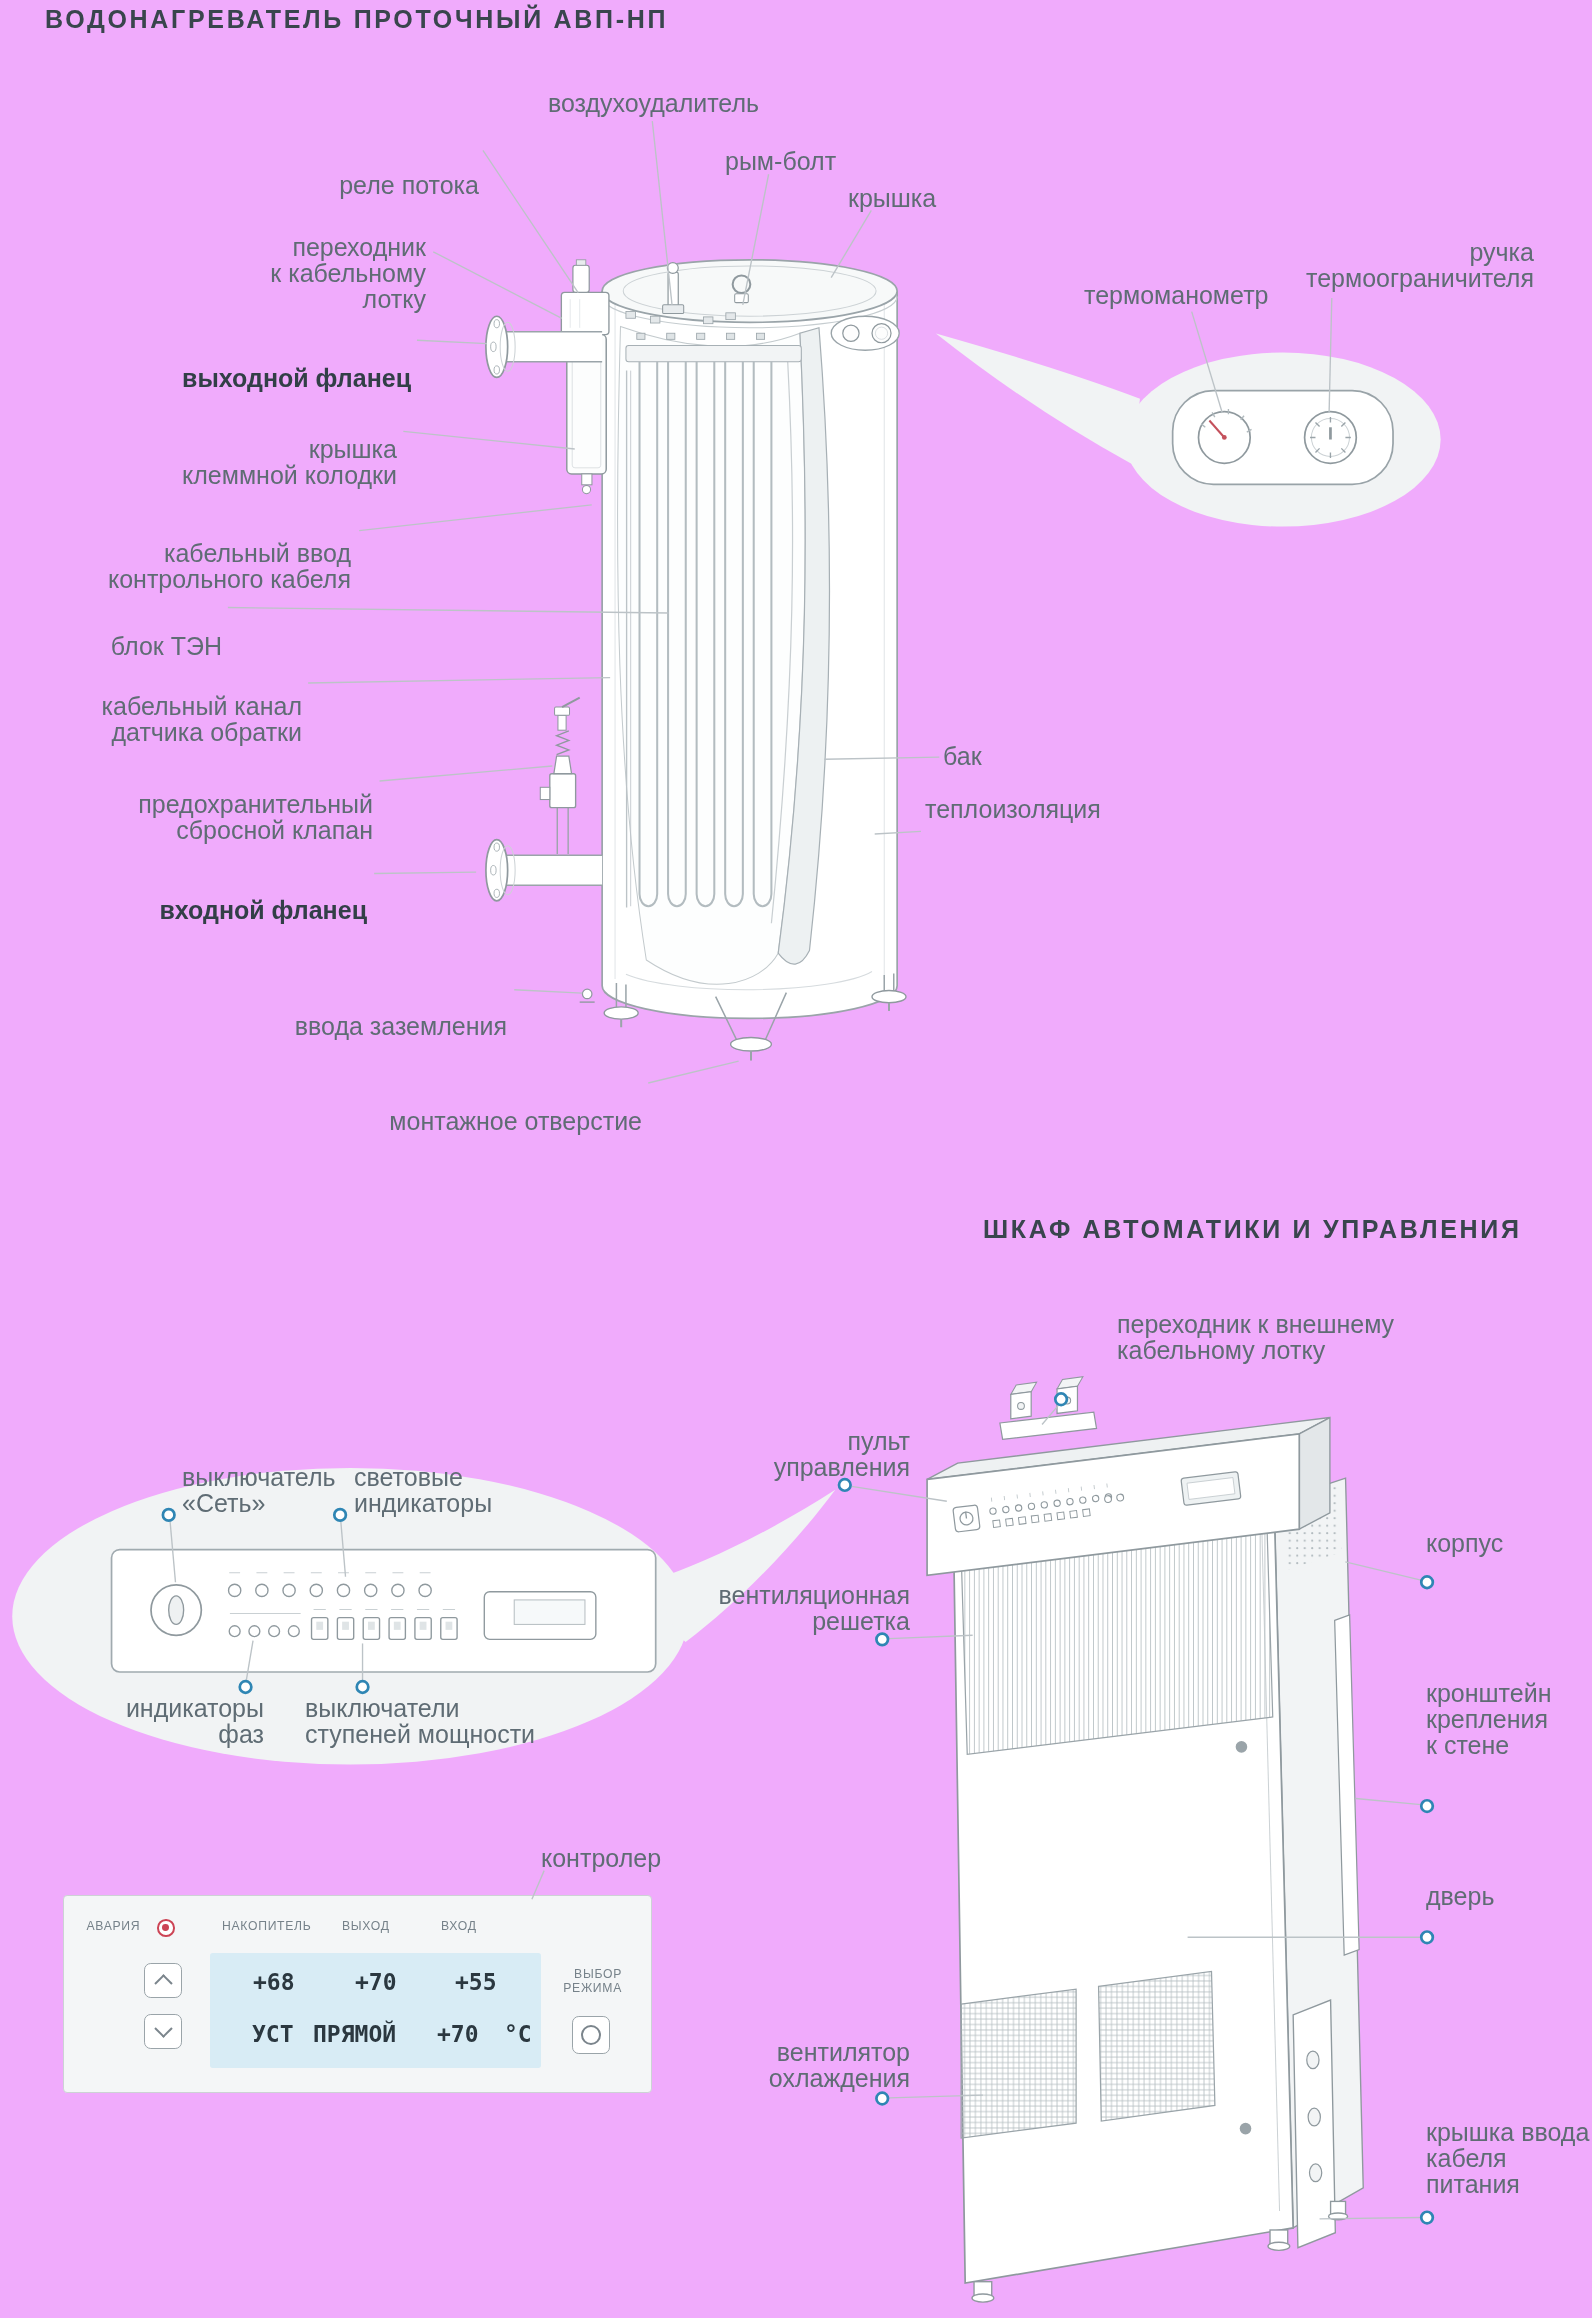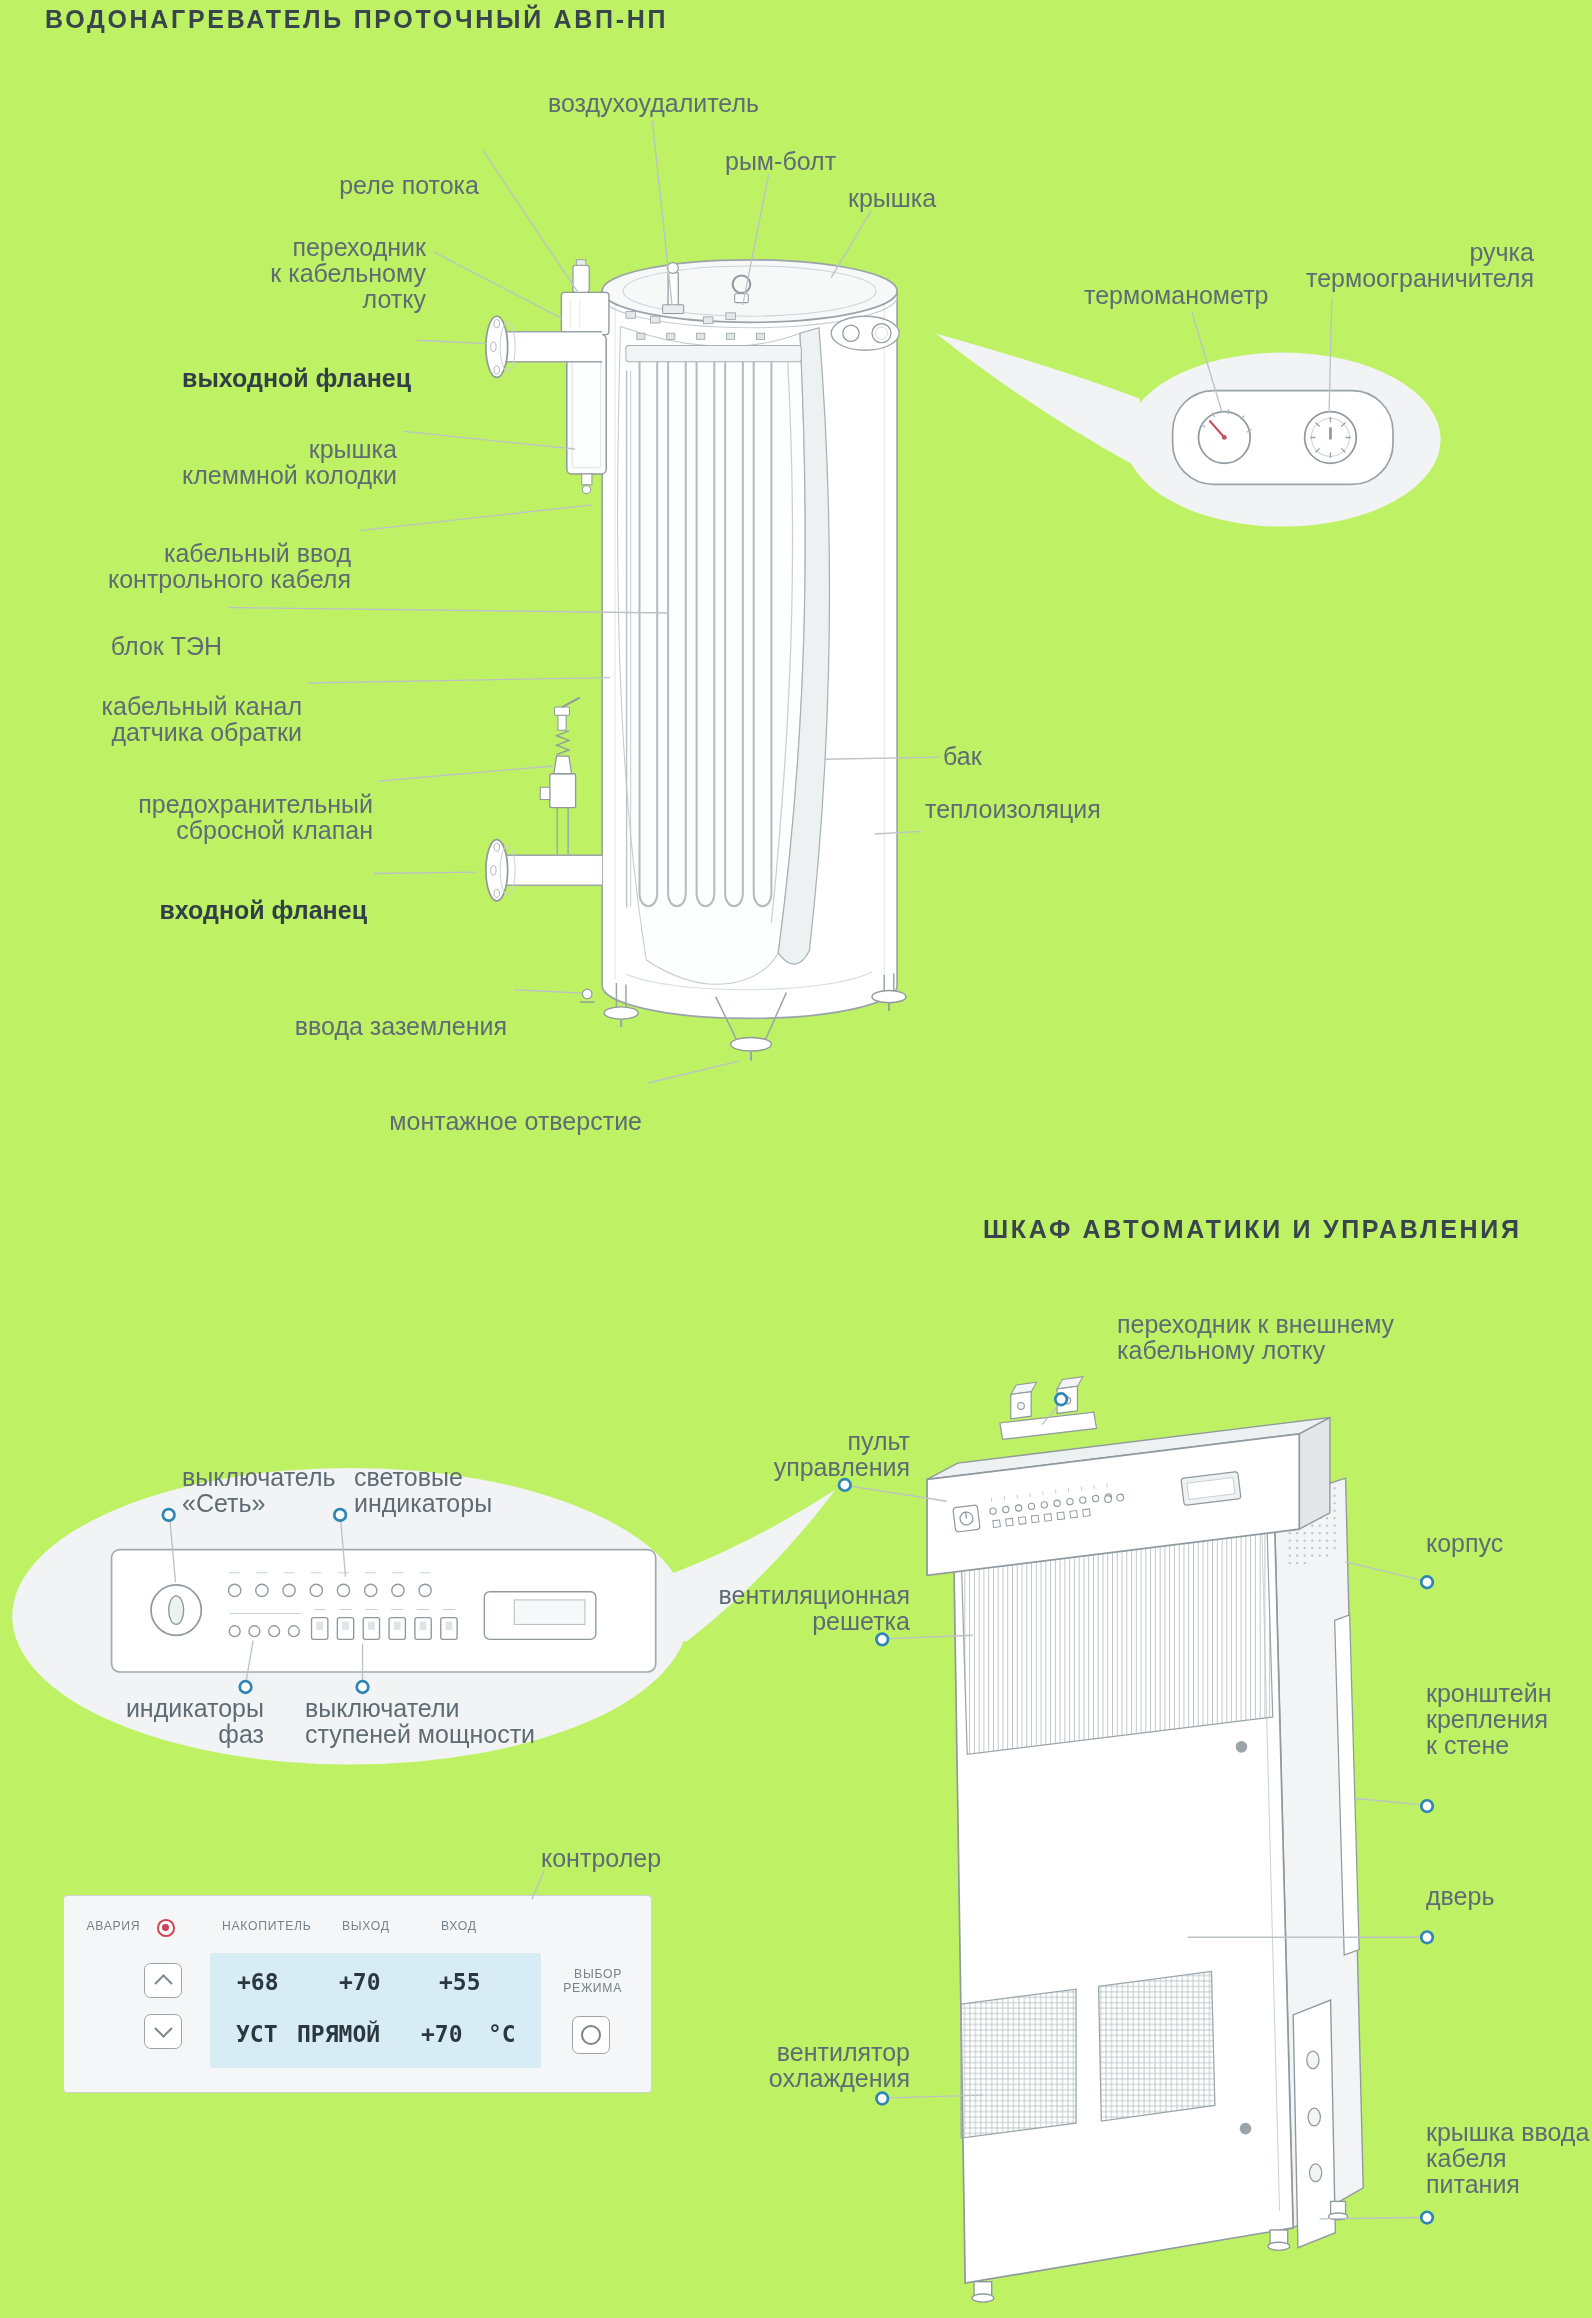--- a/index.html
+++ b/index.html
@@ -3,7 +3,7 @@
 <meta charset="utf-8">
 <style>
   html,body{margin:0;padding:0;background:#fff;}
-  #page{position:relative;width:1593px;height:2319px;background:#bef264;overflow:hidden;
+  #page{position:relative;width:1593px;height:2319px;background:#f0abfc;overflow:hidden;
         font-family:"Liberation Sans","DejaVu Sans",sans-serif;}
   svg.layer{position:absolute;left:0;top:0;}
   .title{position:absolute;font-size:25px;font-weight:bold;letter-spacing:2.7px;color:#39454d;white-space:pre;}

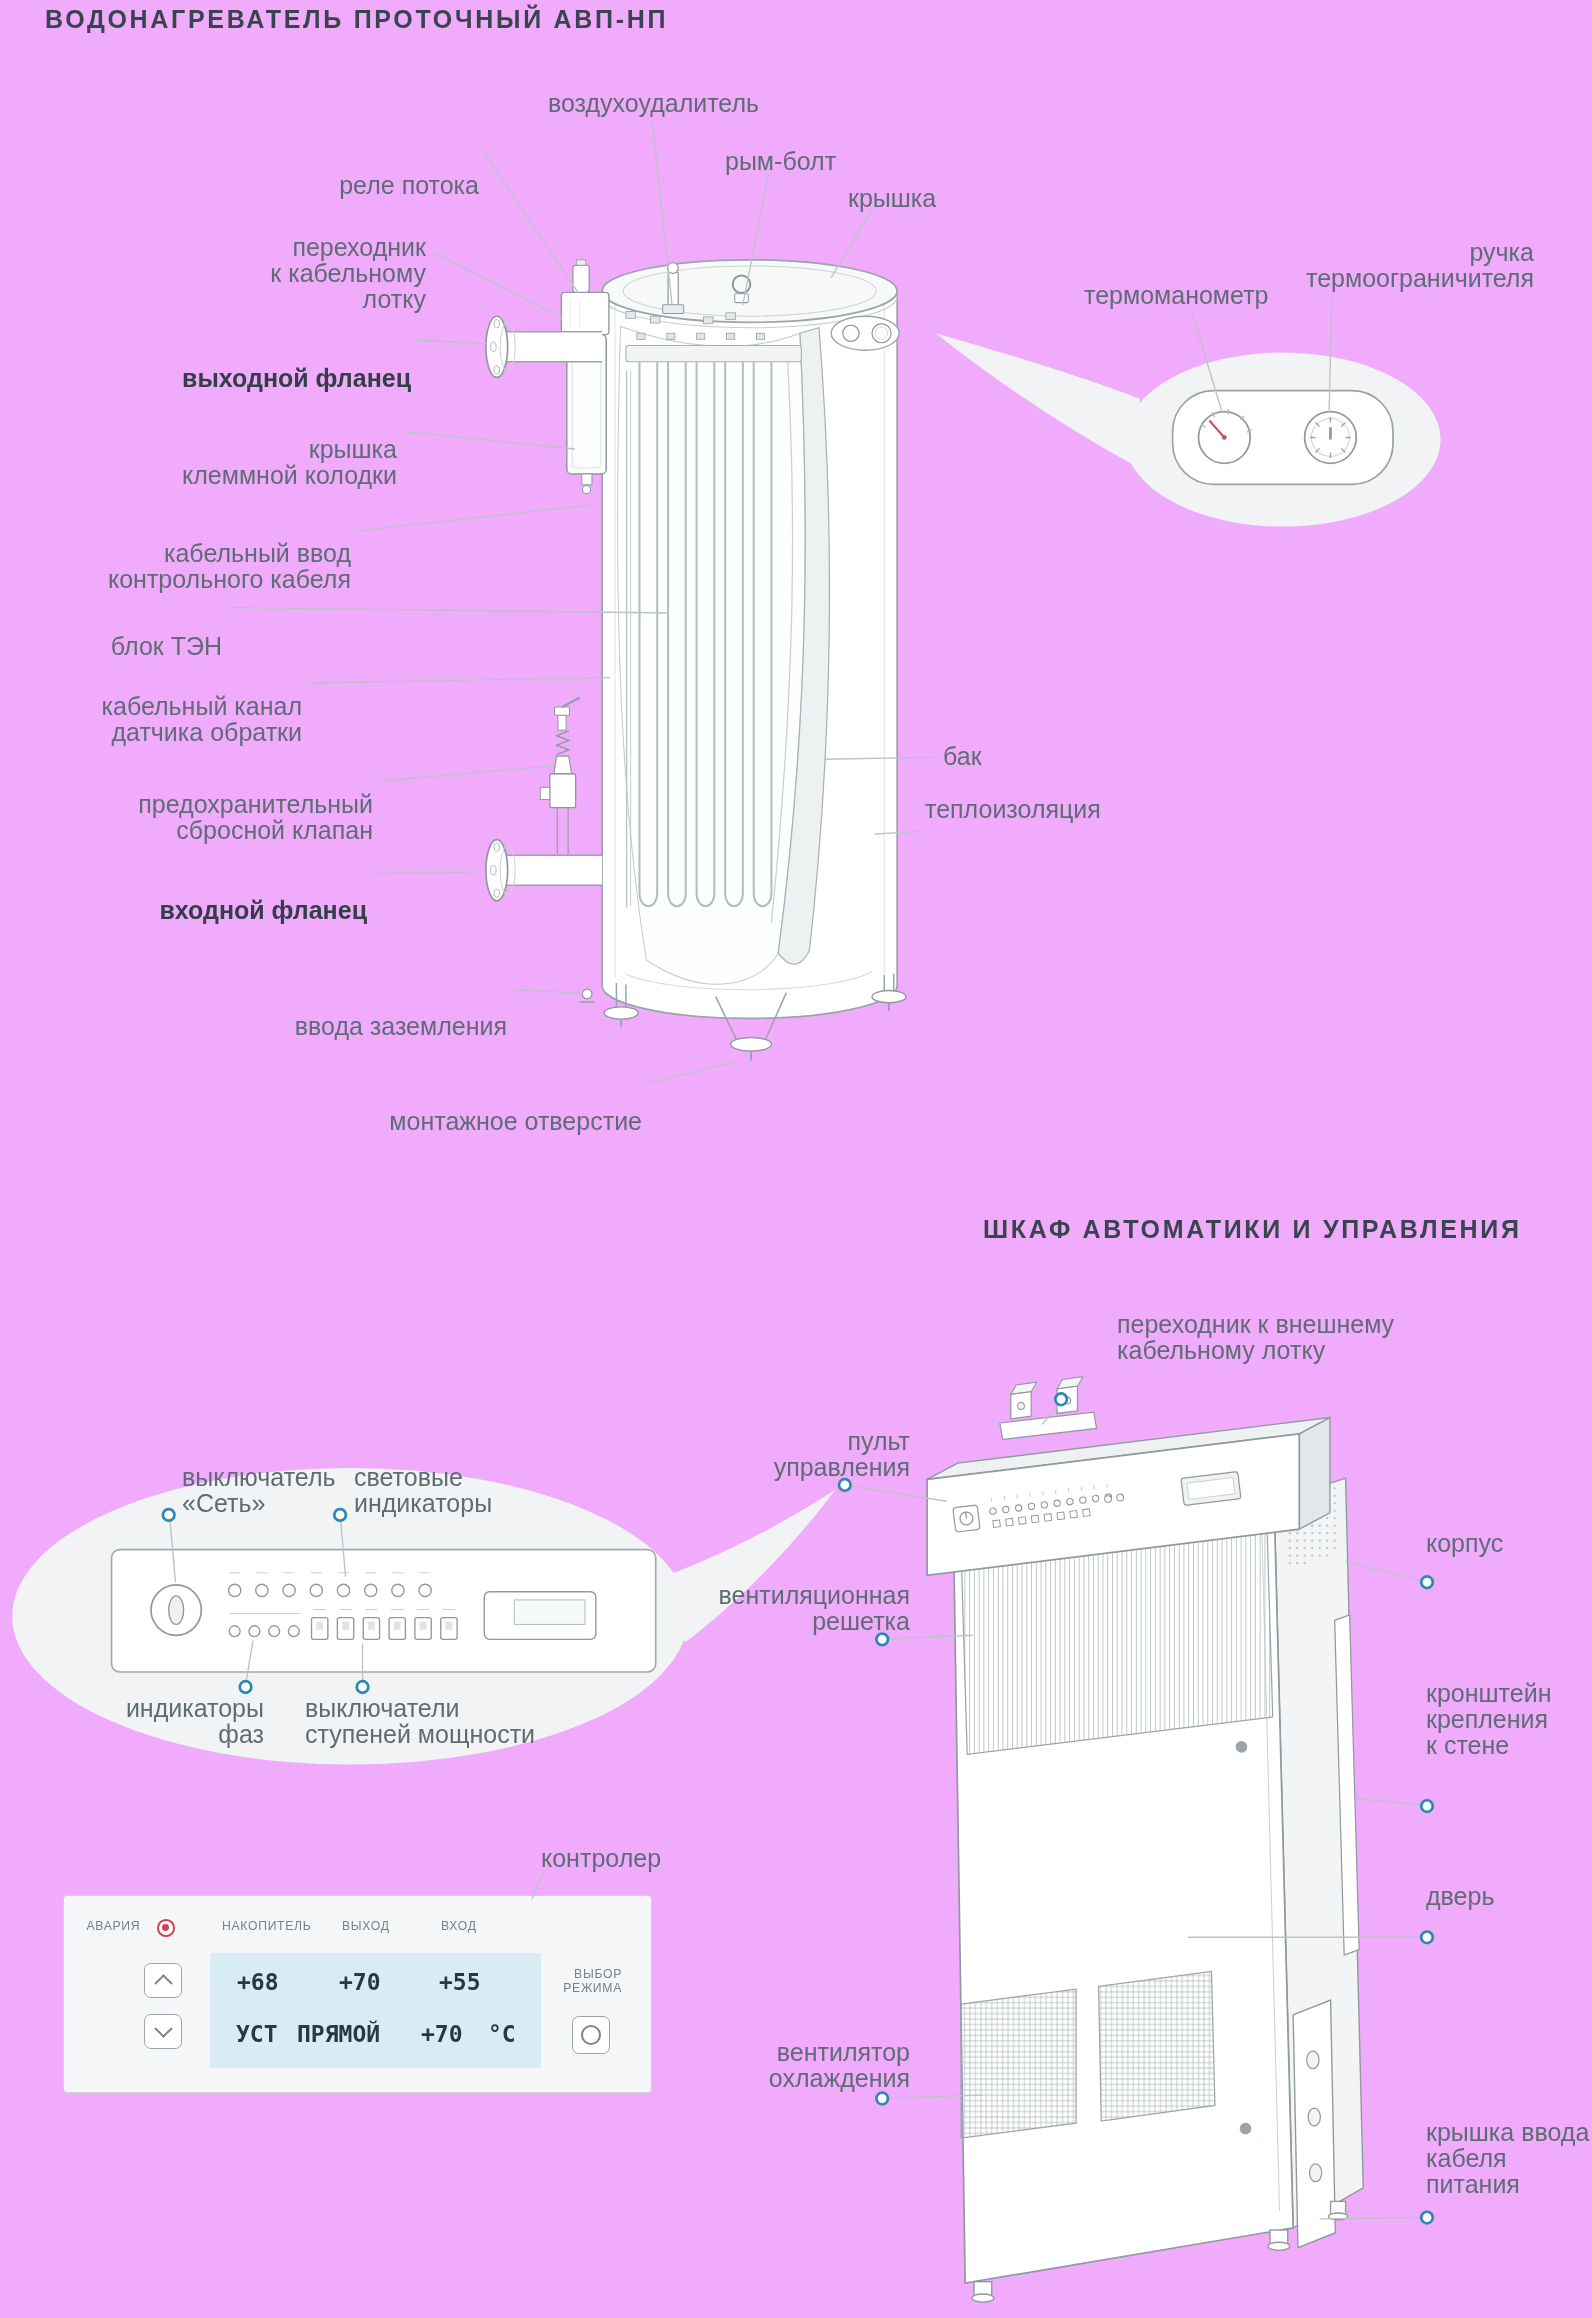--- a/index.html
+++ b/index.html
@@ -25,7 +25,7 @@
   .chev.dn{transform: rotate(225deg) translate(2px,2px);}
   #lcd{position:absolute;left:146px;top:57px;width:331px;height:115px;background:#d8ecf5;border-radius:2.7px;}
   #lcd span{position:absolute;font-family:"DejaVu Sans Mono","Liberation Mono",monospace;
-        font-size:23px;font-weight:bold;color:#2b3840;}
+        font-size:23px;font-weight:bold;color:#2b3840;margin-left:16px;}
   .modebtn{position:absolute;left:508px;top:120px;width:38px;height:38px;background:#fff;border:1.4px solid #9aa4a9;
         border-radius:6.8px;display:flex;align-items:center;justify-content:center;box-sizing:border-box;}
   .ring{width:16.3px;height:16.3px;border:2px solid #7b858c;border-radius:50%;}

